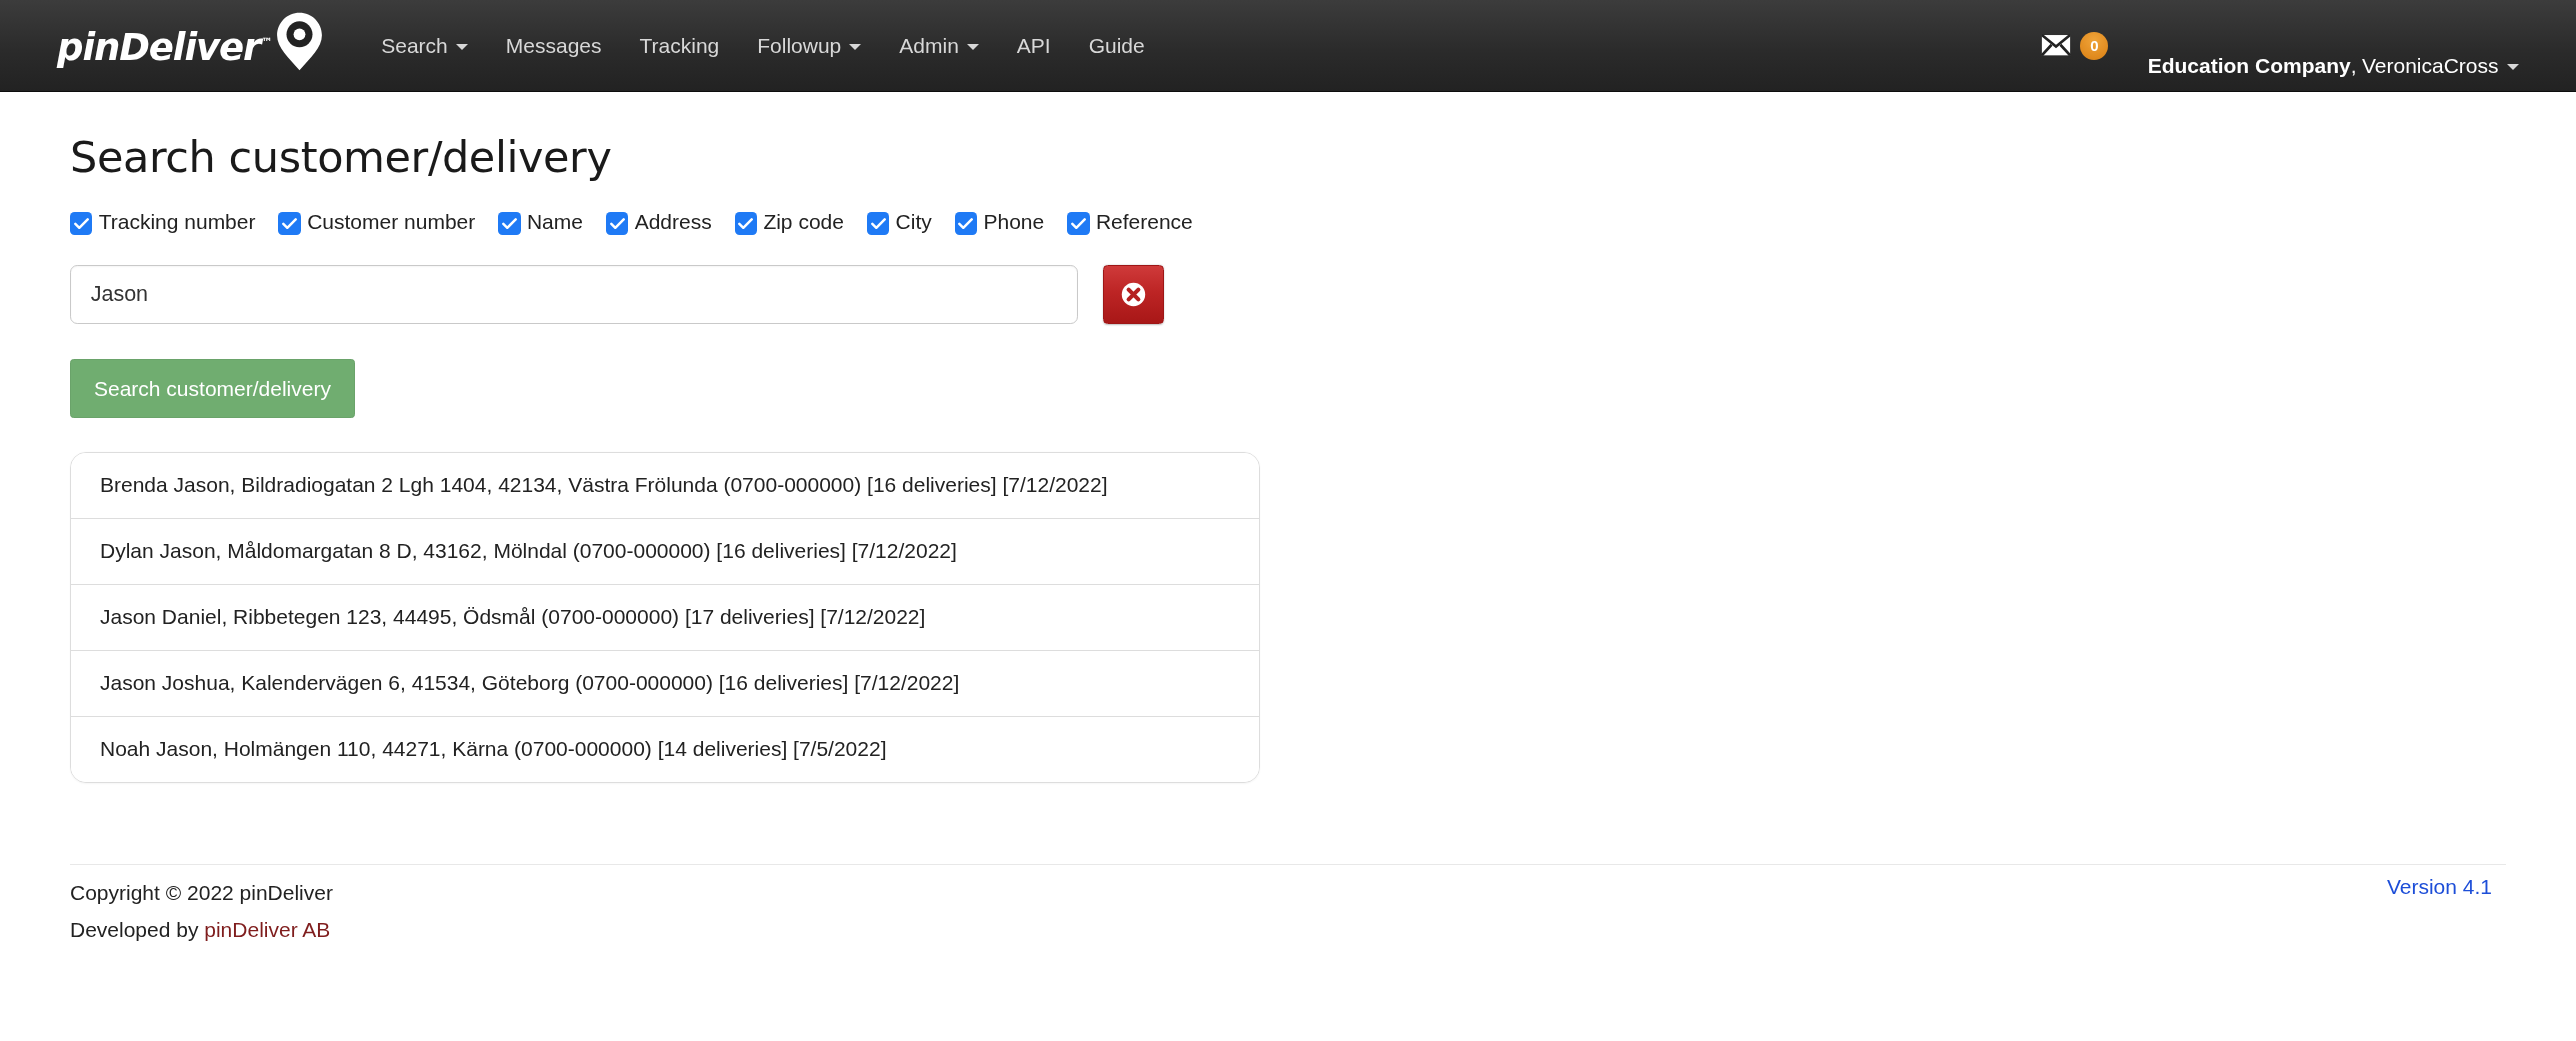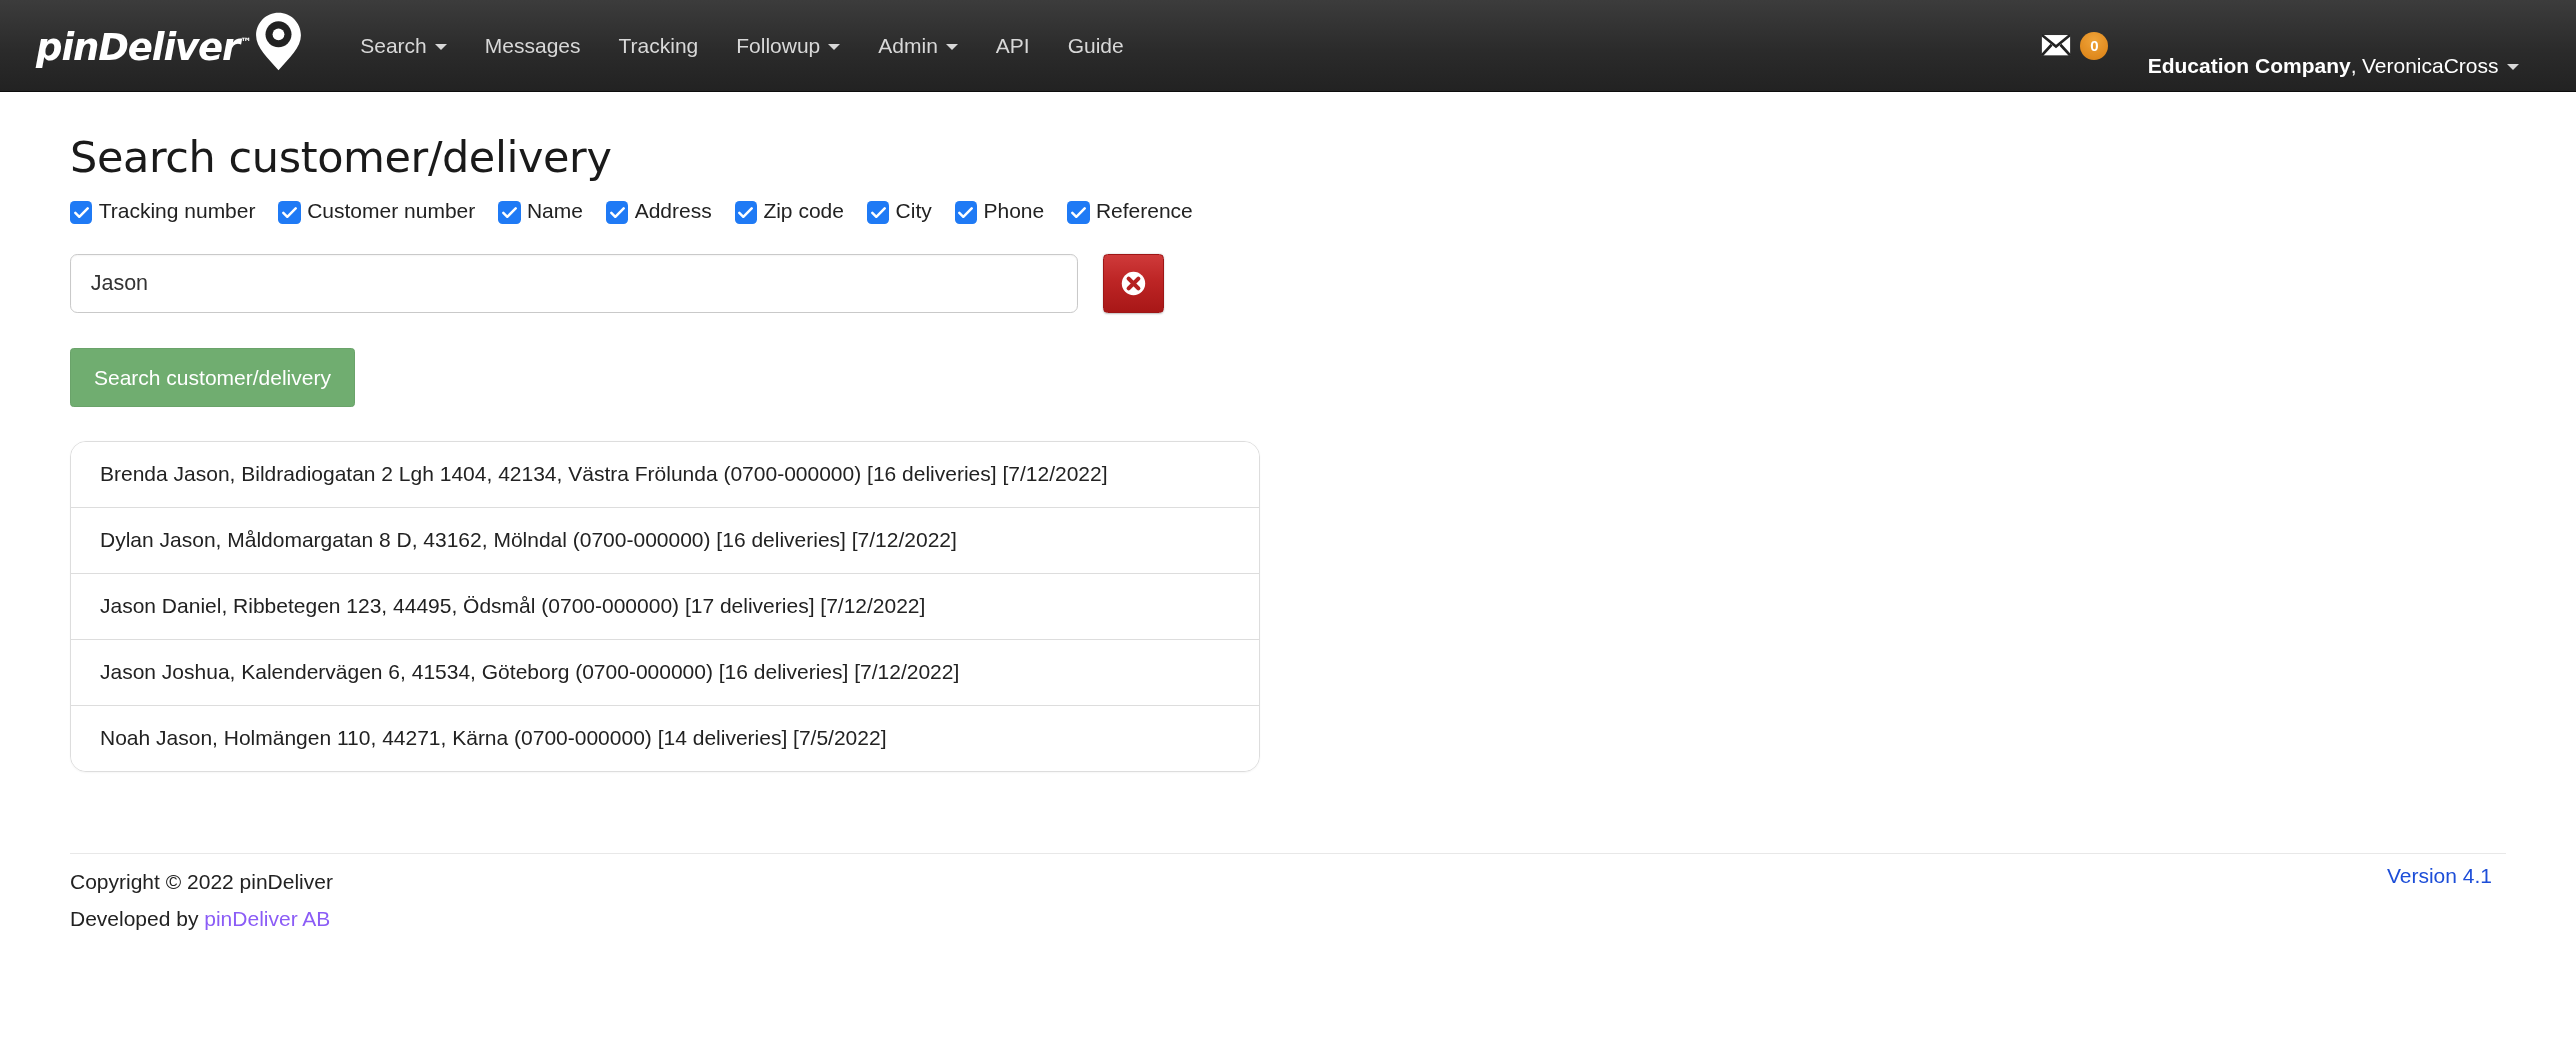--- a/index.html
+++ b/index.html
@@ -40,6 +40,7 @@
     line-height: 1;
     position: relative;
     top: 1.8px;
+    margin-left: 21px;
   }
   .brand-tm {
     font-size: 11.6px;

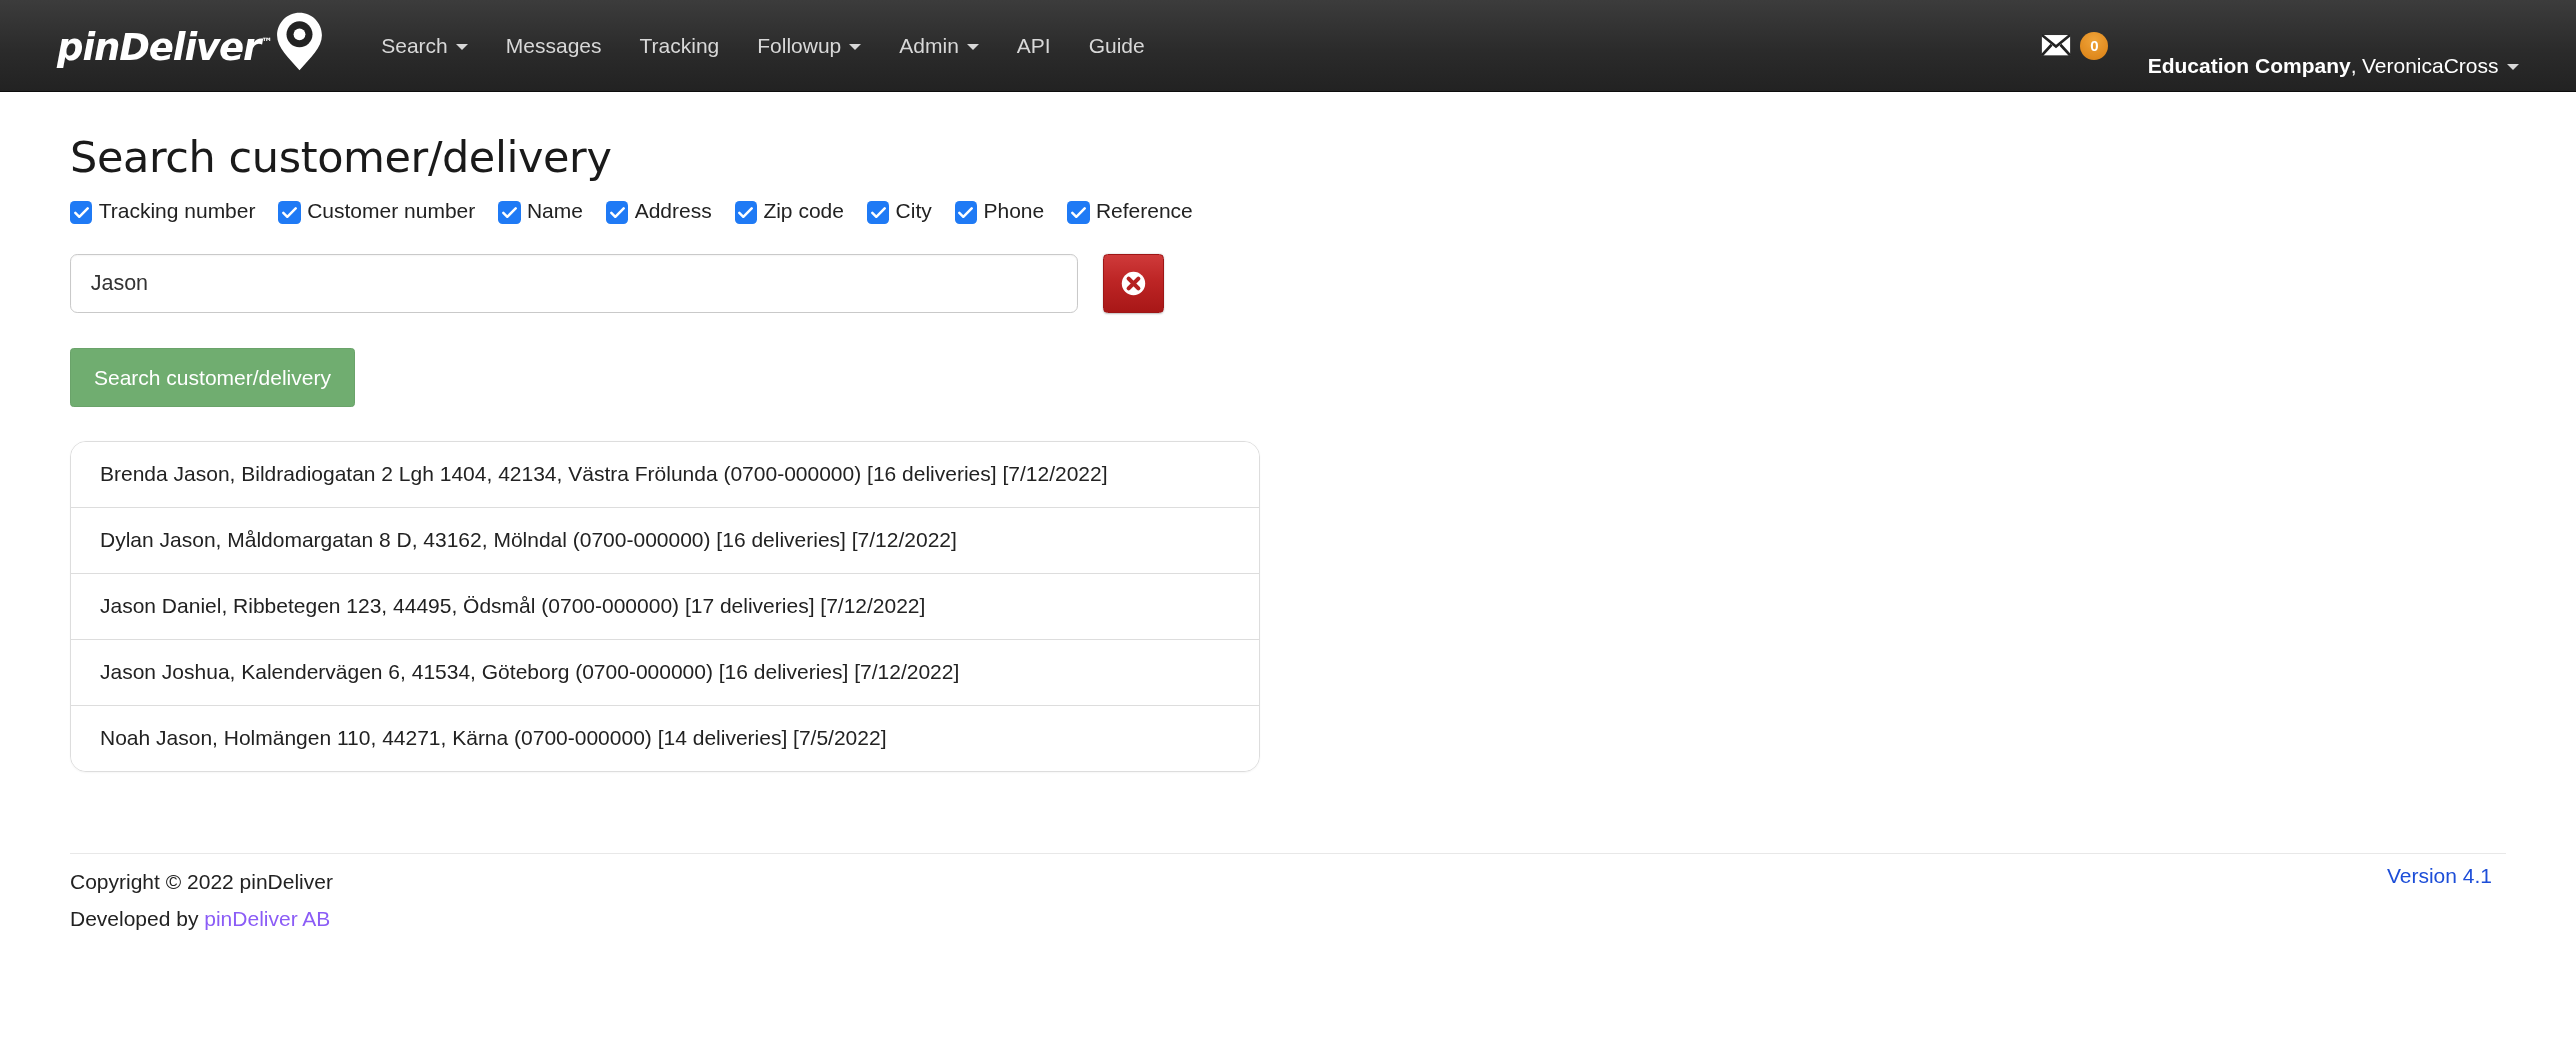--- a/index.html
+++ b/index.html
@@ -130,7 +130,7 @@
   .checkbox-row {
     display: flex;
     align-items: center;
-    margin-top: 17px;
+    margin-top: 28px;
     flex-wrap: wrap;
   }
   .check-label {

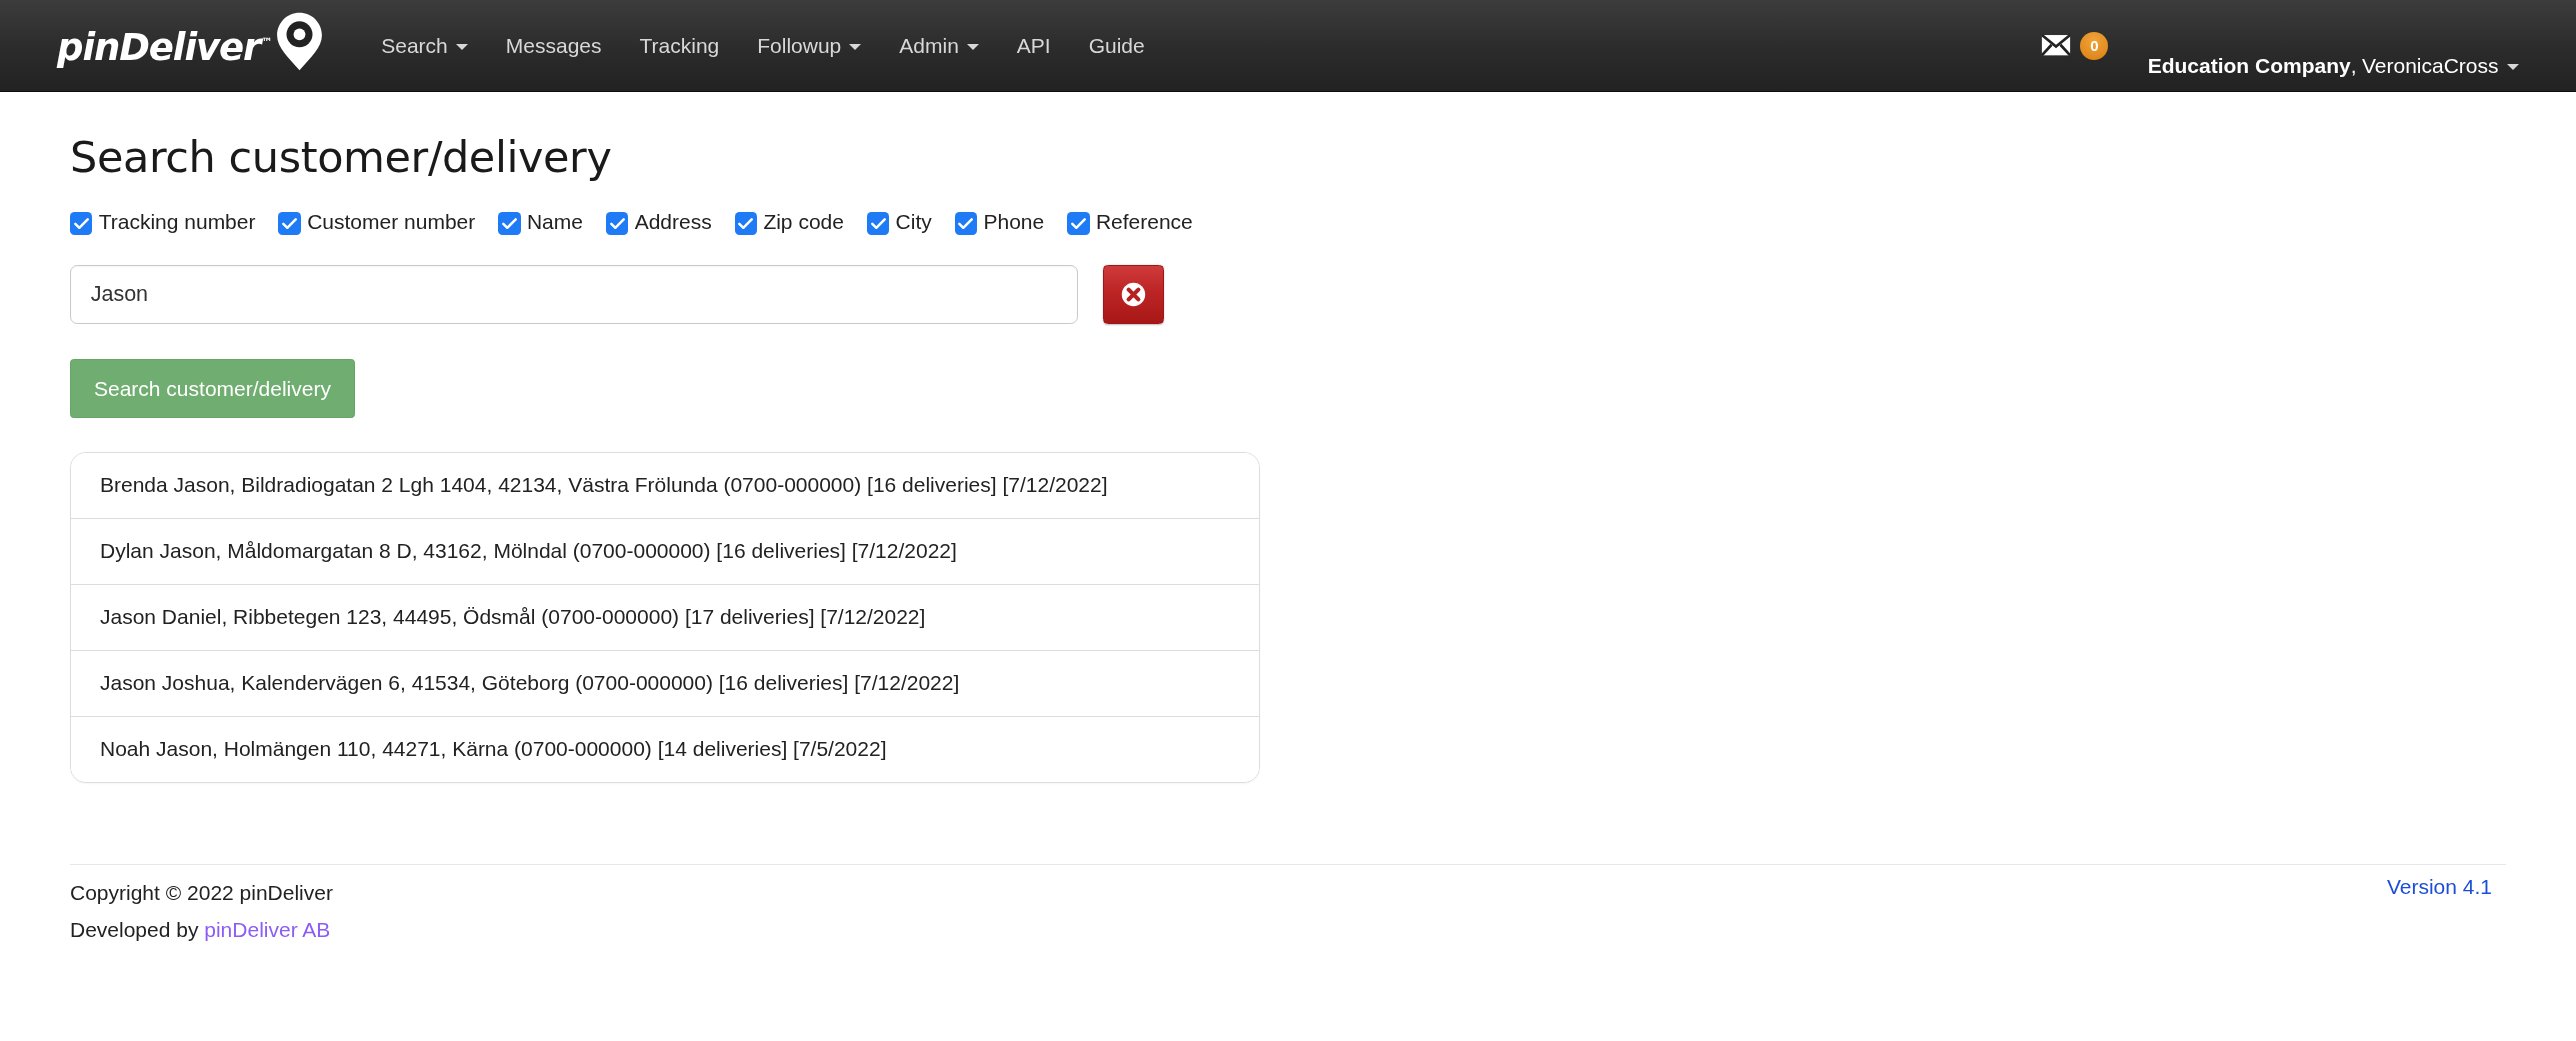--- a/index.html
+++ b/index.html
@@ -246,7 +246,7 @@
     line-height: 1.75;
   }
   .footer-link {
-    color: #8b5cf6;
+    color: #7f1d1d;
     text-decoration: none;
     cursor: pointer;
   }

